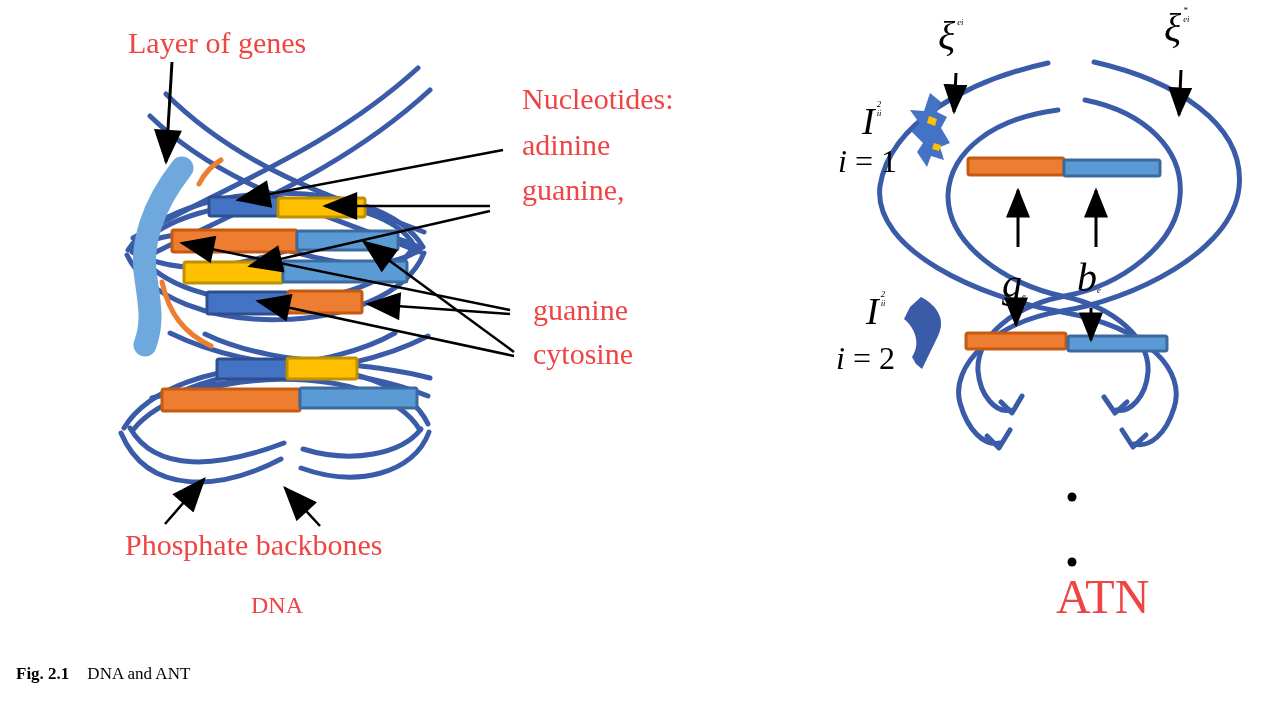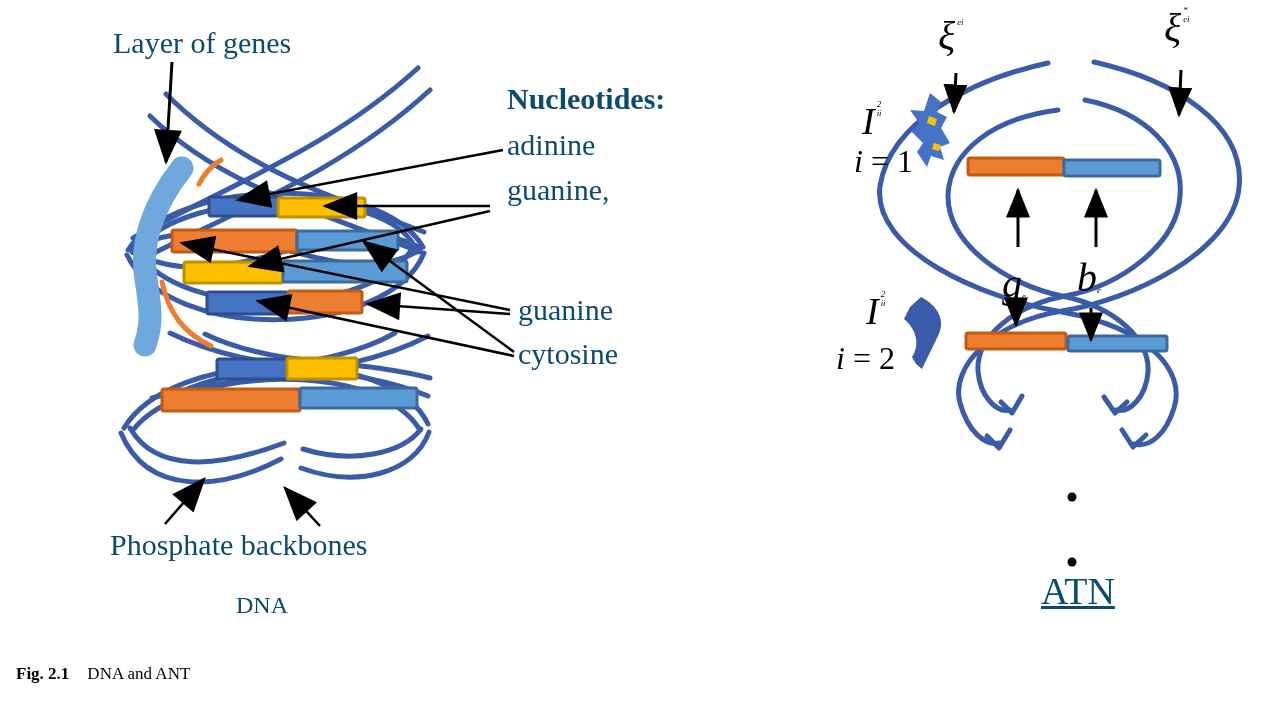--- a/index.html
+++ b/index.html
@@ -26,7 +26,7 @@
   .dot{fill:var(--arrow);}
 
   
-  .lbl{position:absolute;font-size:30px;color:#0c4a6e;white-space:nowrap;line-height:1.1;}
+  .lbl{position:absolute;font-size:30px;color:#ef4444;white-space:nowrap;line-height:1.1;margin-left:15px;}
   .title{font-size:24px;}
   .atn-title{font-size:38px;text-decoration:underline;}
   .math{position:absolute;color:#000;font-style:italic;white-space:nowrap;line-height:1;}

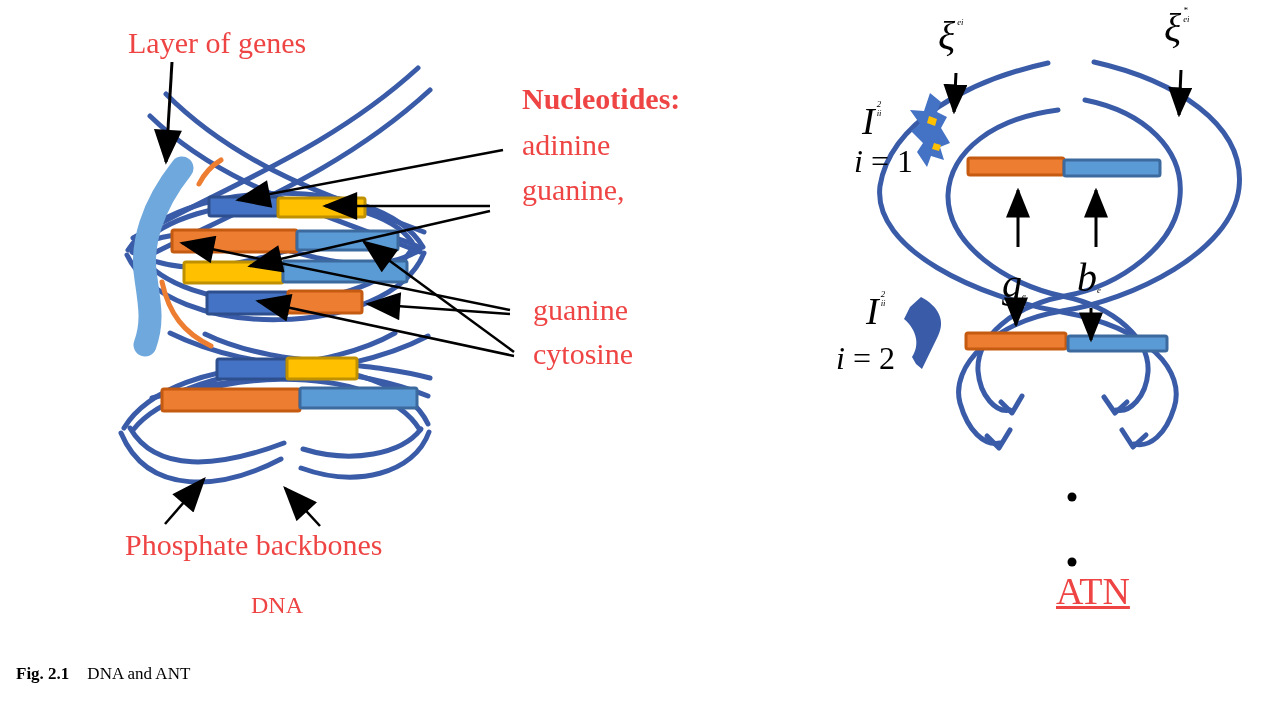--- a/index.html
+++ b/index.html
@@ -154,7 +154,7 @@
   </svg>
 
   <div class="lbl" style="left:113px;top:26px;">Layer of genes</div>
-  <div class="lbl" style="left:507px;top:82px;font-weight:bold;">Nucleotides:</div>
+  <div class="lbl" style="left:507px;top:82px;">Nucleotides:</div>
   <div class="lbl" style="left:507px;top:128px;text-align:right;">adinine</div>
   <div class="lbl" style="left:507px;top:173px;">guanine,</div>
   <div class="lbl" style="left:518px;top:293px;">guanine</div>

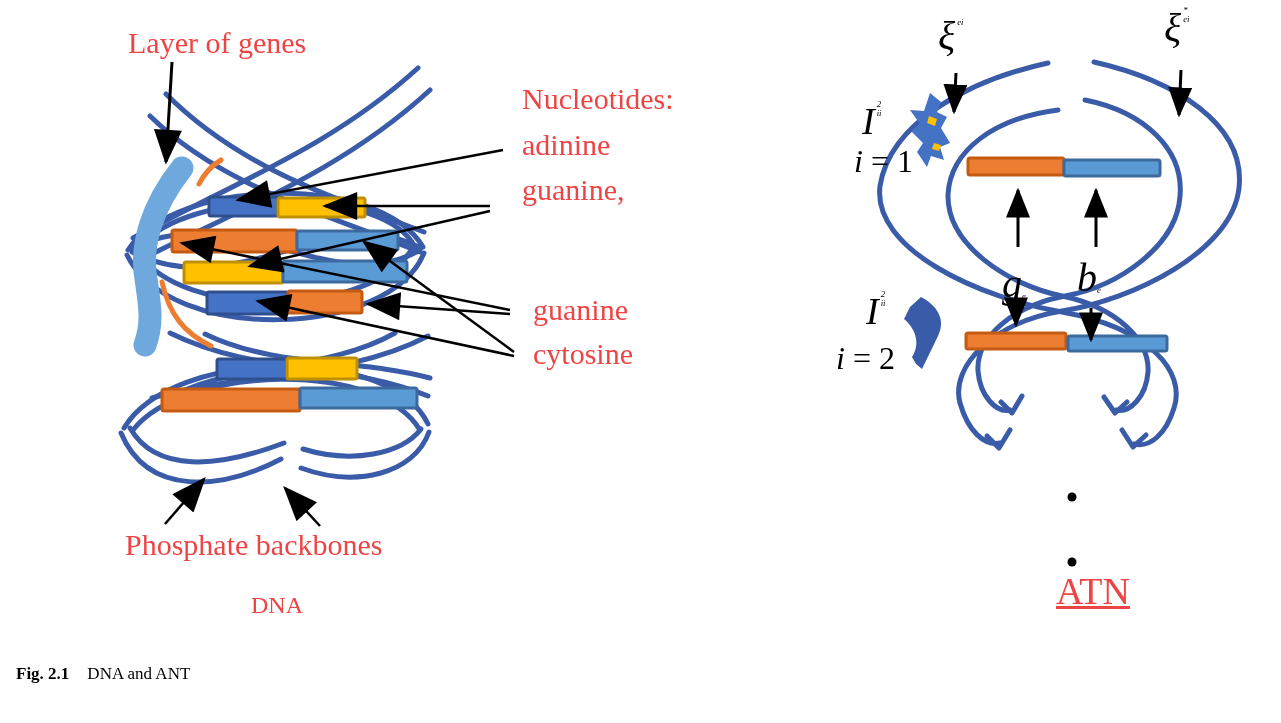--- a/index.html
+++ b/index.html
@@ -180,7 +180,7 @@
         <span>ii</span>
       </span>
   </div>
-  <div class="math ieq" style="left:838px;top:145px;margin-left:16px;">
+  <div class="math ieq" style="left:838px;top:145px;">
     <span>i</span><span class="mrest">= 1</span>
   </div>
   <div class="math" style="left:866px;top:292px;">

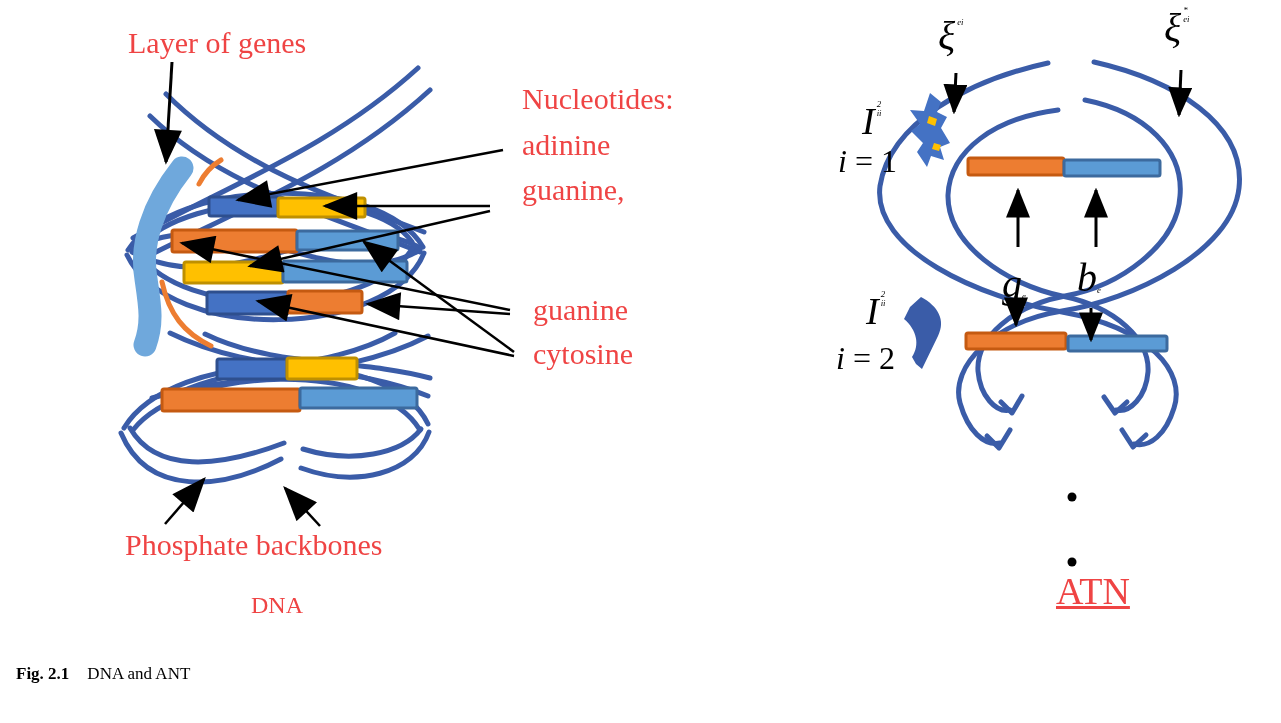--- a/index.html
+++ b/index.html
@@ -28,7 +28,7 @@
   
   .lbl{position:absolute;font-size:30px;color:#ef4444;white-space:nowrap;line-height:1.1;margin-left:15px;}
   .title{font-size:24px;}
-  .atn-title{font-size:38px;text-decoration:underline;}
+  .atn-title{font-size:48px;}
   .math{position:absolute;color:#000;font-style:italic;white-space:nowrap;line-height:1;}
   .mbase{font-size:40px;line-height:1;}
   .mbase.sm{font-size:38px;}

